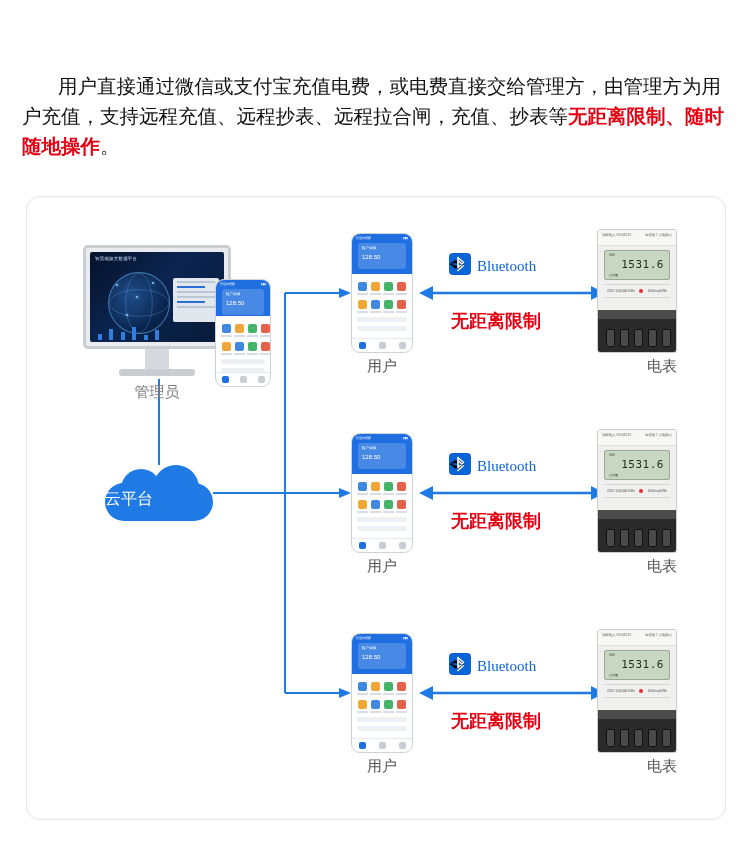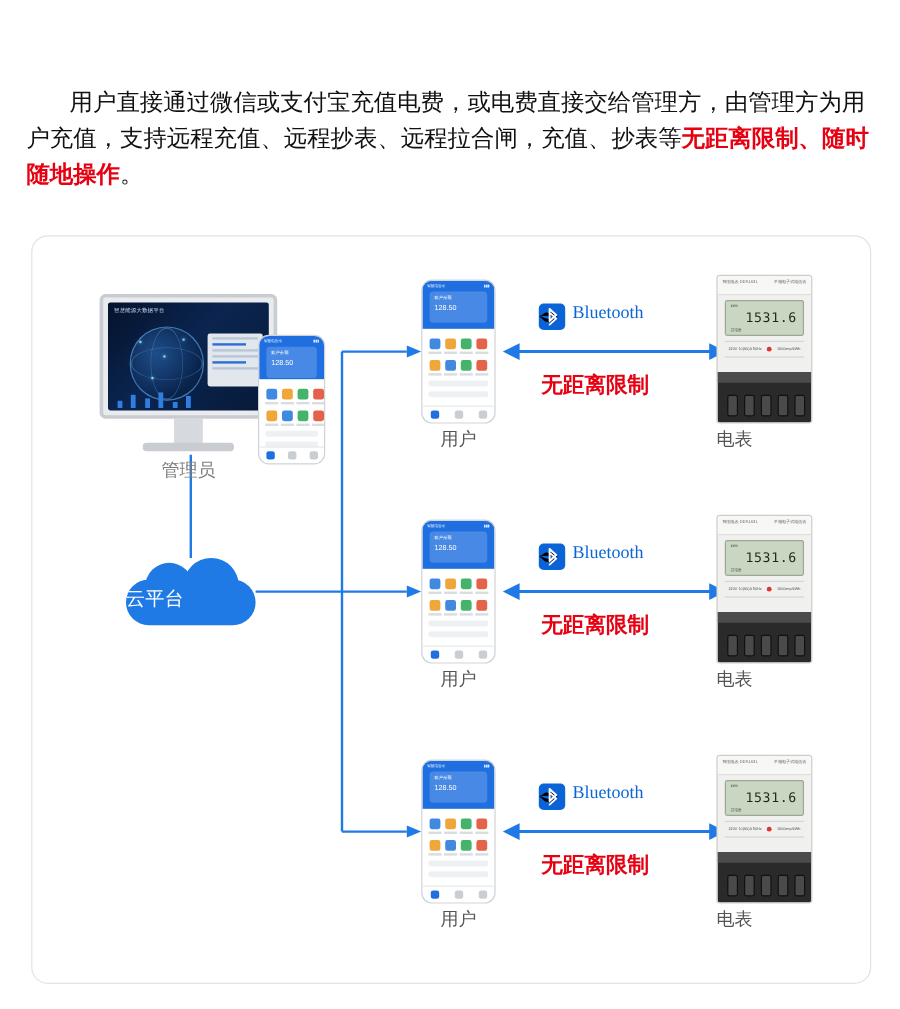--- a/index.html
+++ b/index.html
@@ -301,7 +301,7 @@
   
   .bt {
     position: absolute;
-    display: flex; align-items: flex-start; gap: 6px;
+    display: flex; align-items: flex-end; gap: 6px;
   }
   .bt-badge {
     width: 22px; height: 22px; border-radius: 4px;

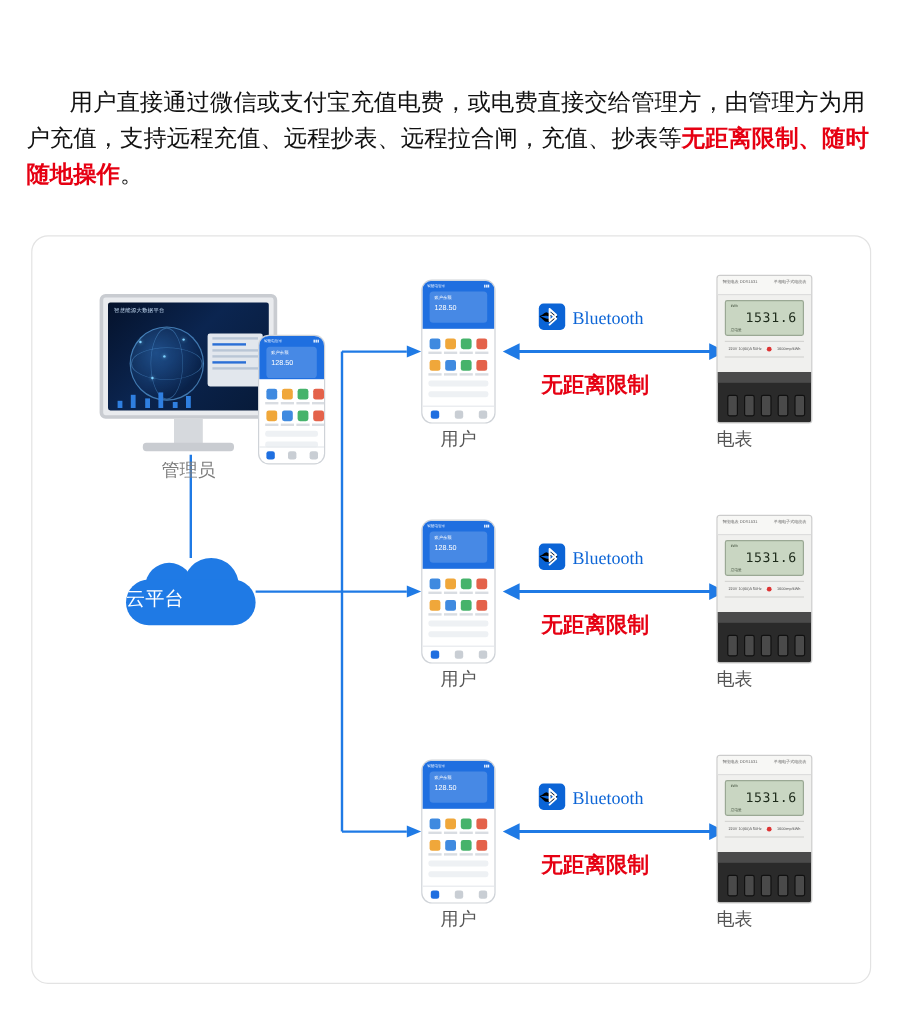--- a/index.html
+++ b/index.html
@@ -293,7 +293,7 @@
     height: 9px; background: #4b4b4b;
   }
   .meter-label {
-    position: absolute; width: 80px; text-align: left;
+    position: absolute; width: 80px; text-align: right;
     font-size: 15px; color: #555555;
     font-family: "Liberation Serif", serif;
   }

